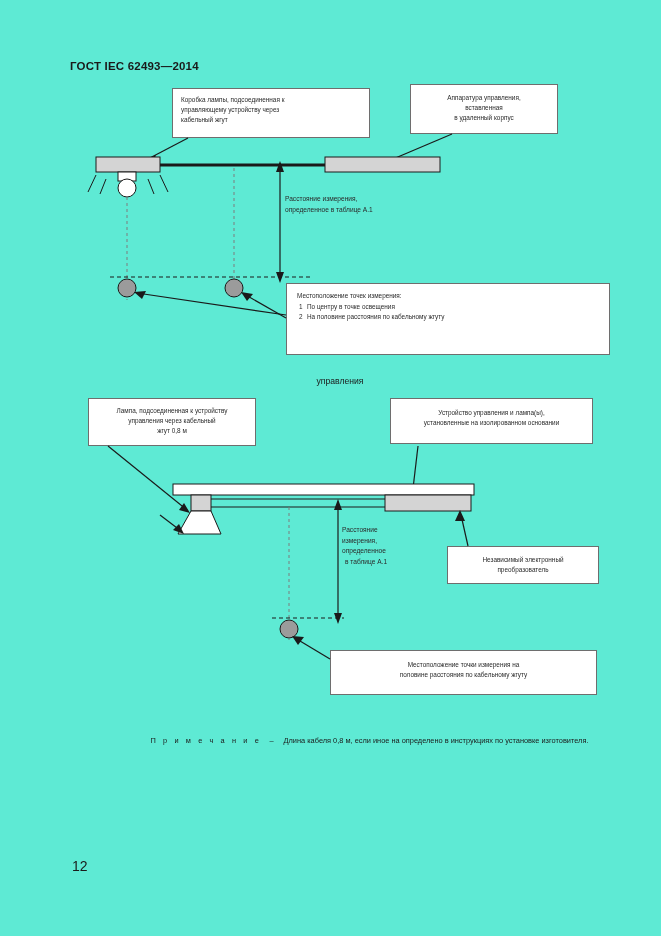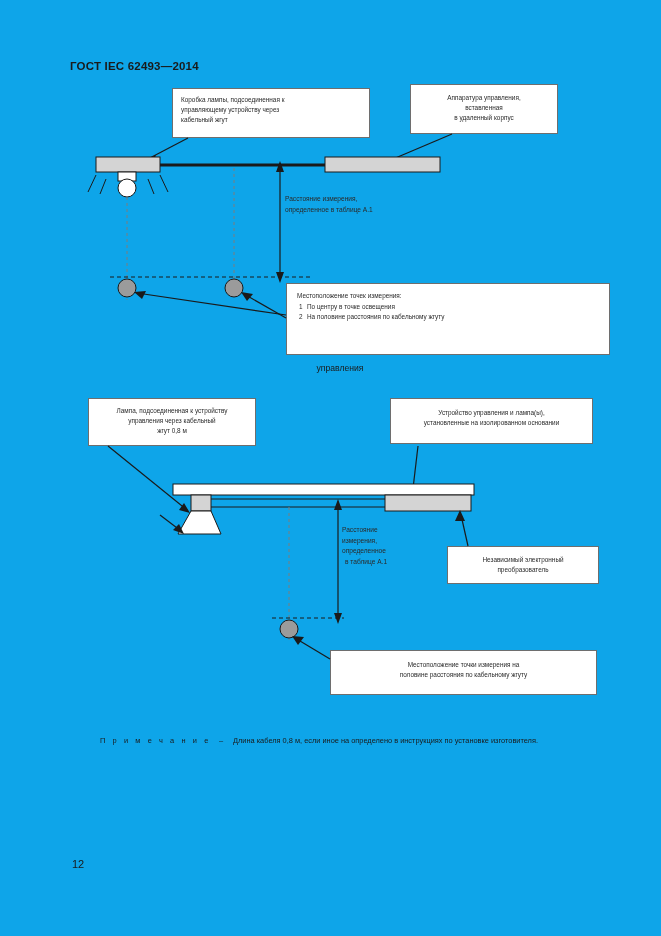--- a/index.html
+++ b/index.html
@@ -20,7 +20,7 @@
     left: 0; top: 0;
     width: 661px;
     height: 936px;
-    background: #0ea5e9;
+    background: #5eead4;
   }
   
   .doc-title {

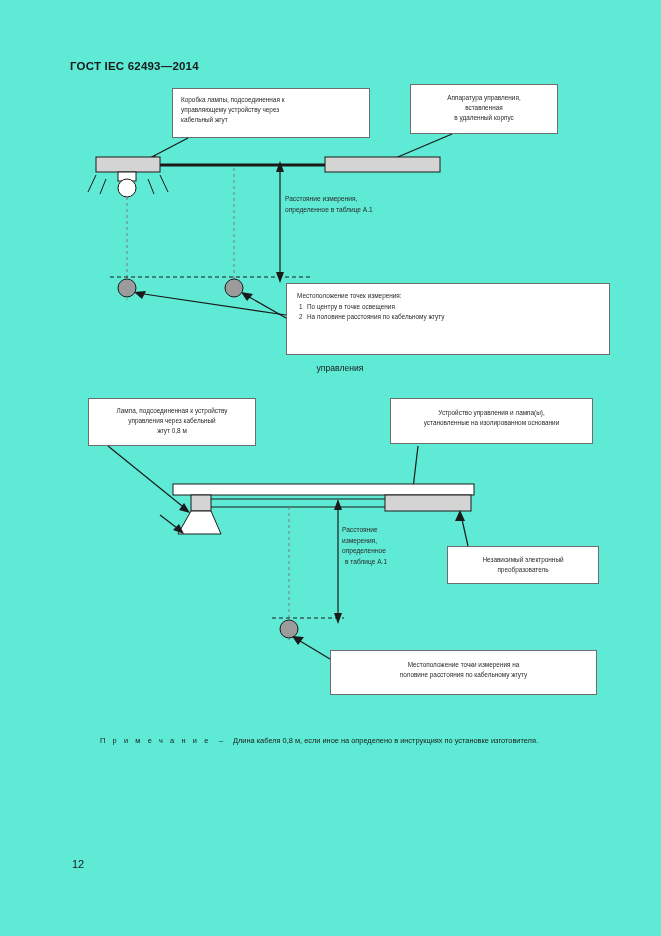--- a/index.html
+++ b/index.html
@@ -74,7 +74,7 @@
     color: #1a1a1a;
   }
   .caption .l1 { display: block; }
-  .caption .l2 { display: block; }
+  .caption .l2 { display: block; margin-top: 13px; }
   .cap-d {
     left: 70px; top: 362px; width: 530px;
   }

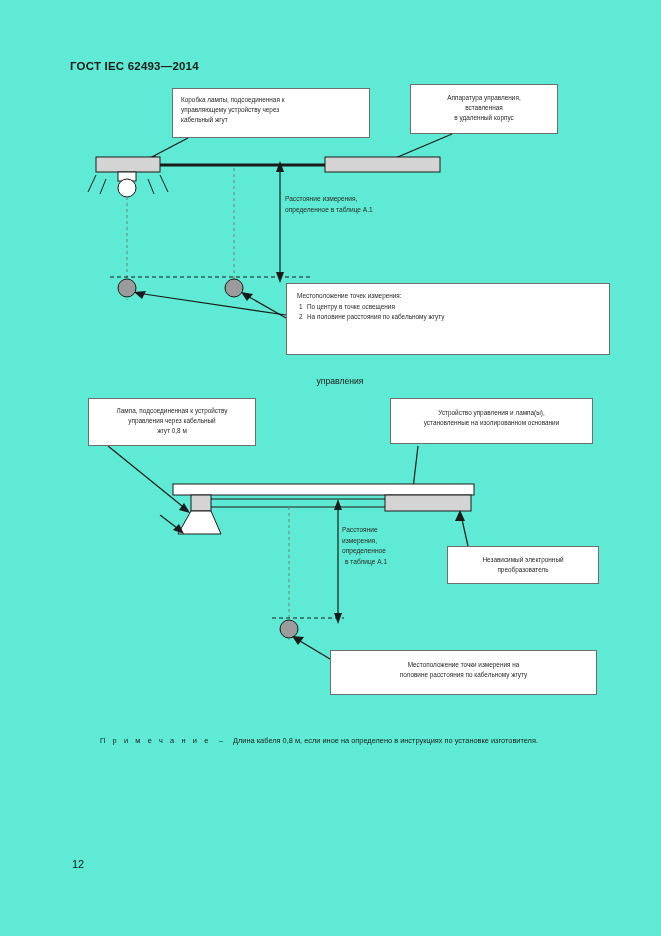--- a/index.html
+++ b/index.html
@@ -88,12 +88,13 @@
   
   .note {
     position: absolute;
-    left: 100px;
+    left: 112px;
     top: 736px;
     width: 515px;
     font-size: 7.4px;
     color: #1a1a1a;
     white-space: nowrap;
+    text-align: center;
   }
   .note .lbl {
     letter-spacing: 2.6px;

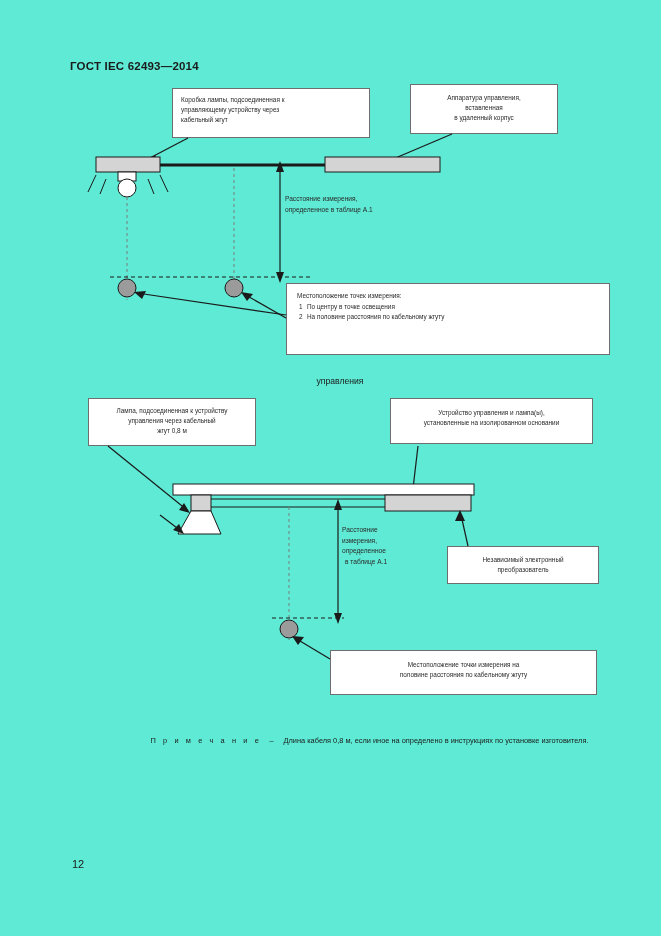--- a/index.html
+++ b/index.html
@@ -105,7 +105,7 @@
     position: absolute;
     left: 72px;
     top: 858px;
-    font-size: 11px;
+    font-size: 14px;
     color: #1a1a1a;
   }
 </style>

